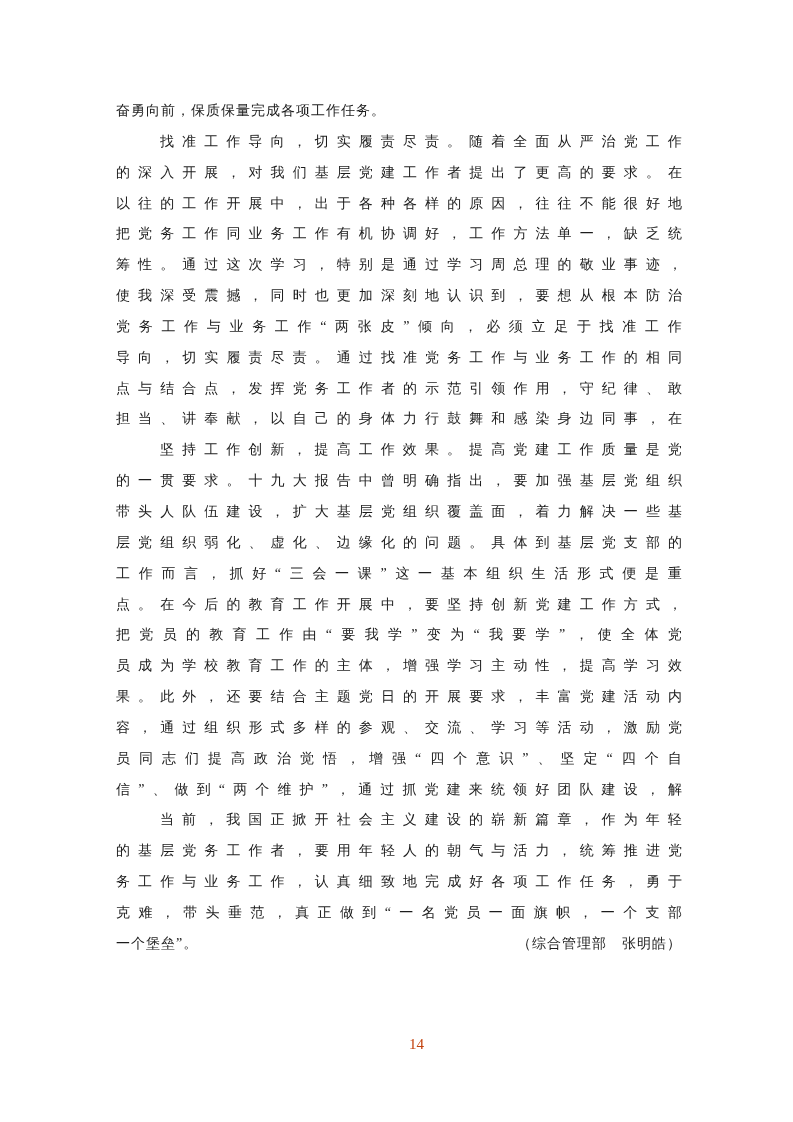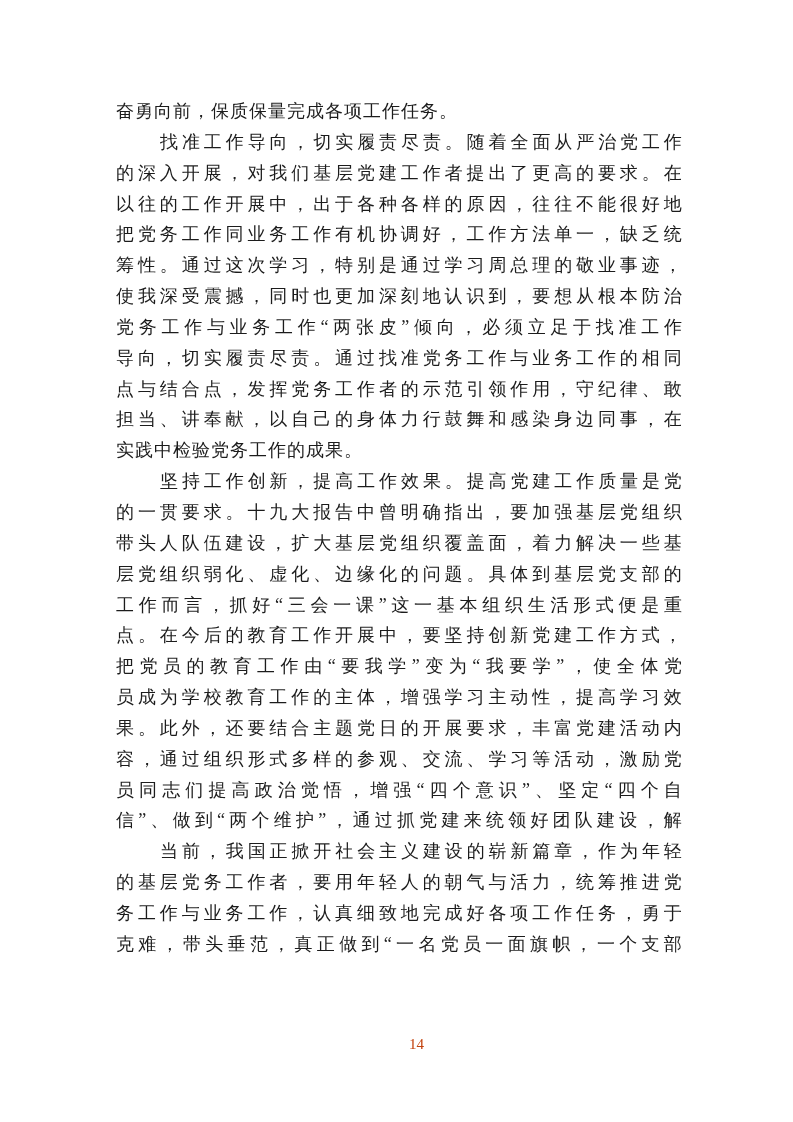--- a/index.html
+++ b/index.html
@@ -25,7 +25,7 @@
   .line {
     height: 30.85px;
     line-height: 30.85px;
-    font-size: 18px;
+    font-size: 14px;
     white-space: nowrap;
   }
   .line.fill,

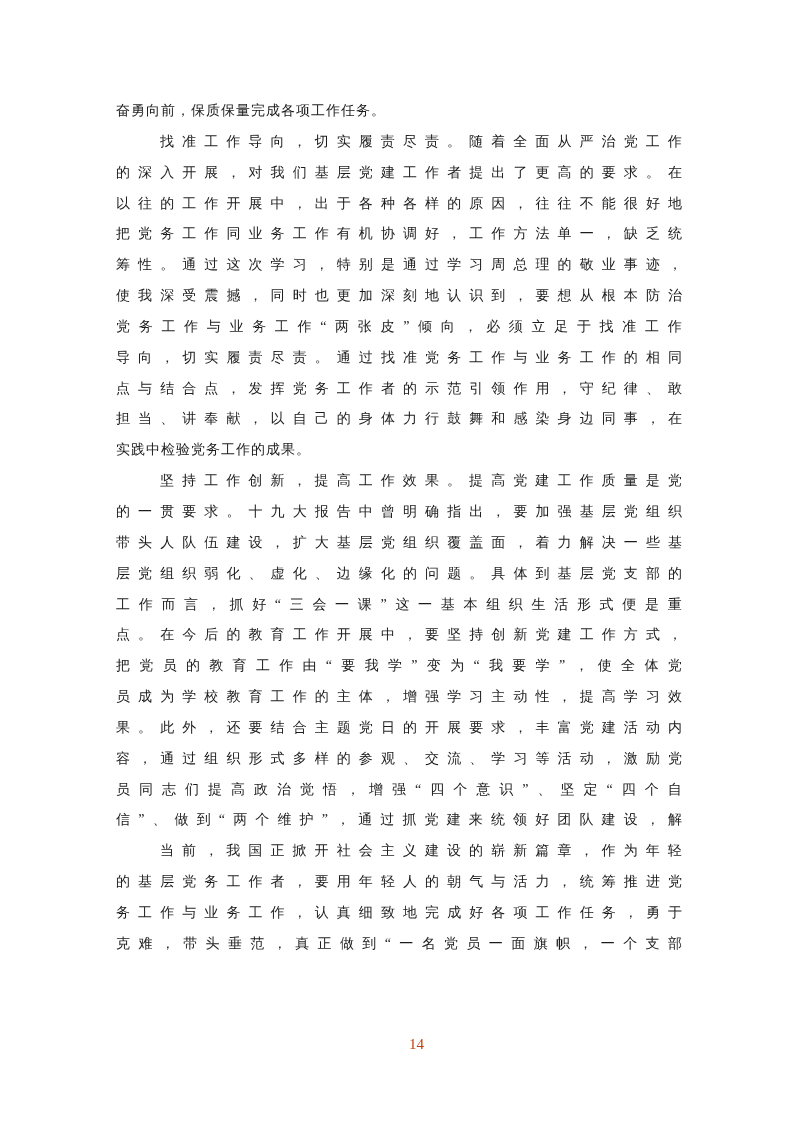--- a/index.html
+++ b/index.html
@@ -341,7 +341,6 @@
         <span>，</span>
         <span>在</span>
       </div>
-      <div class="line end">实践中检验党务工作的成果。</div>
       <div class="line indent-fill">
         <span>坚</span>
         <span>持</span>

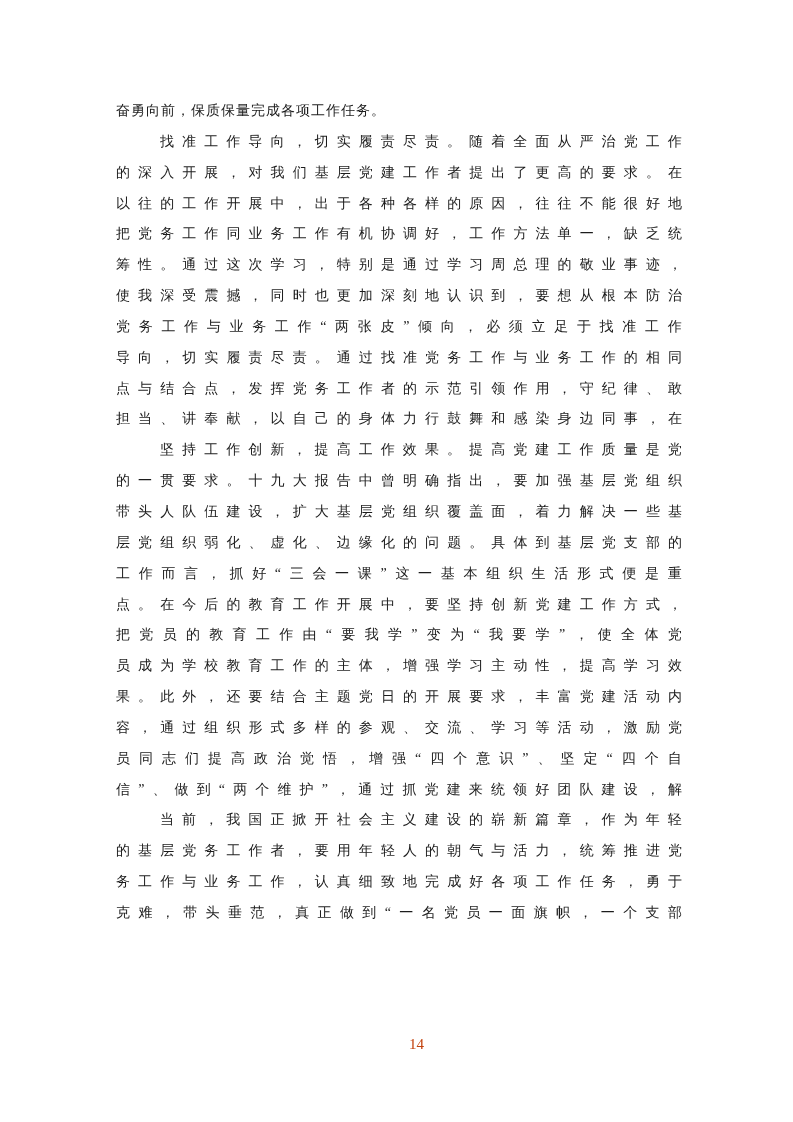--- a/index.html
+++ b/index.html
@@ -786,6 +786,10 @@
         <span>支</span>
         <span>部</span>
       </div>
+      <div class="line split">
+        <span class="seg">一个堡垒”。</span>
+        <span class="seg">（综合管理部　张明皓）</span>
+      </div>
     </div>
   <div class="page-number">14</div>
 </div>

